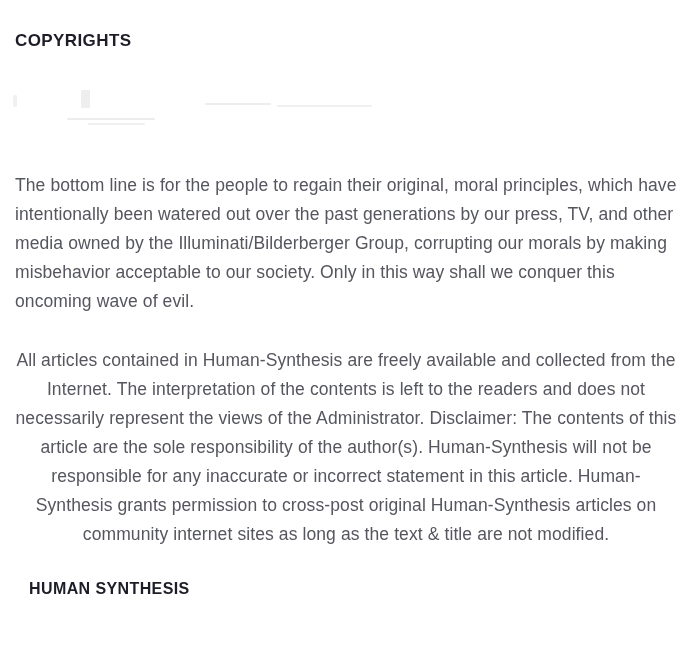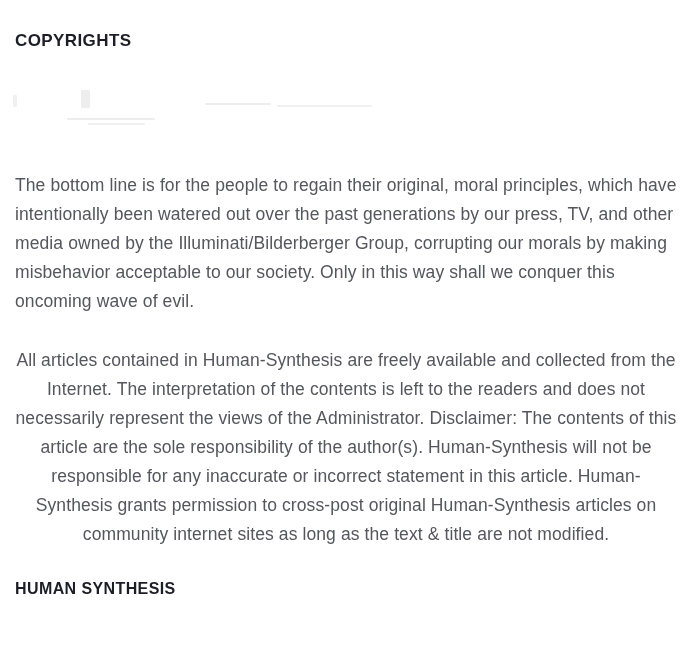--- a/index.html
+++ b/index.html
@@ -64,7 +64,7 @@
   .p-morals { margin-top: 36px; }
   .p-disclaimer { margin-top: 30px; text-align: center; }
   .human-synthesis-heading {
-    margin: 30px 0 0 0;
+    margin: 30px 0 0 14px;
     font-size: 16px;
     font-weight: 700;
     letter-spacing: 0.4px;

